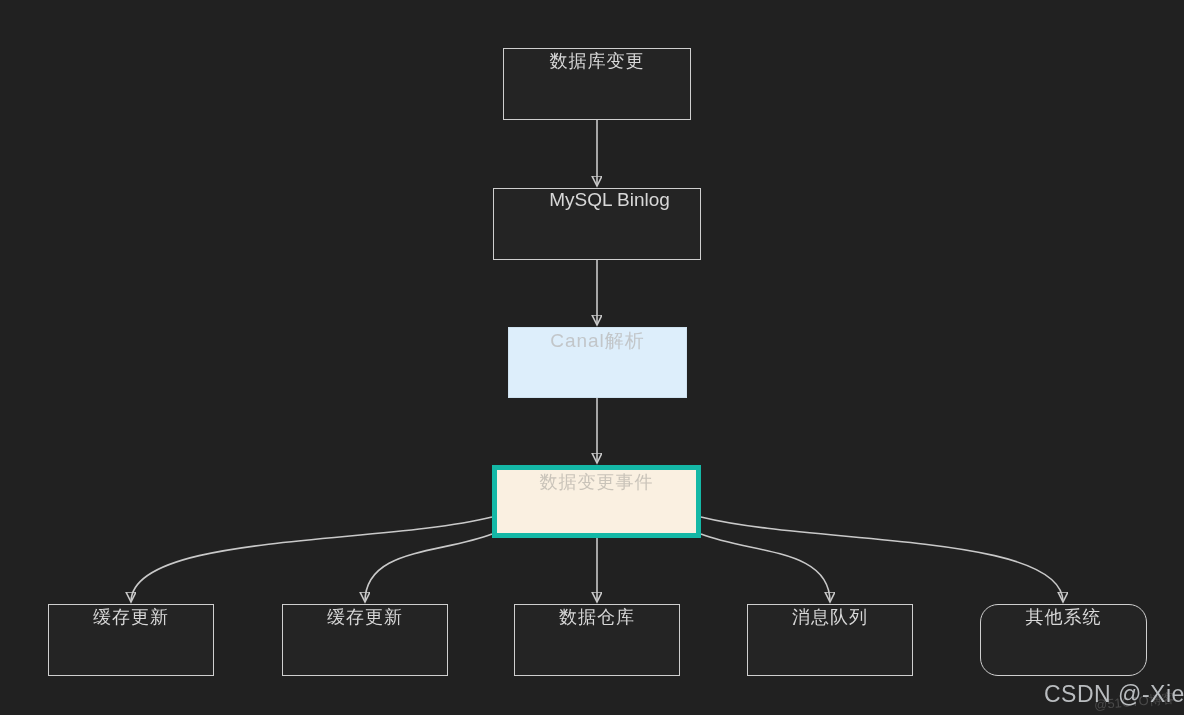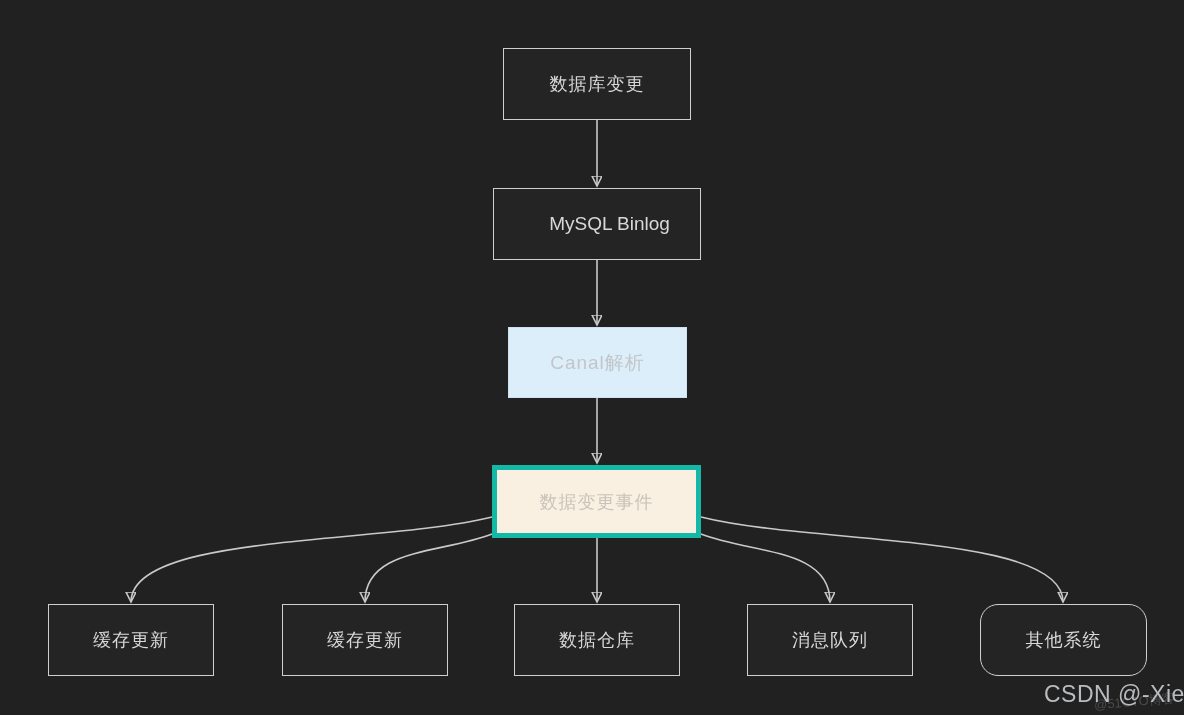--- a/index.html
+++ b/index.html
@@ -30,7 +30,7 @@
   .node {
     position: absolute;
     display: flex;
-    align-items: center;
+    align-items: flex-start;
     justify-content: center;
     box-sizing: border-box;
     background: #242424;

